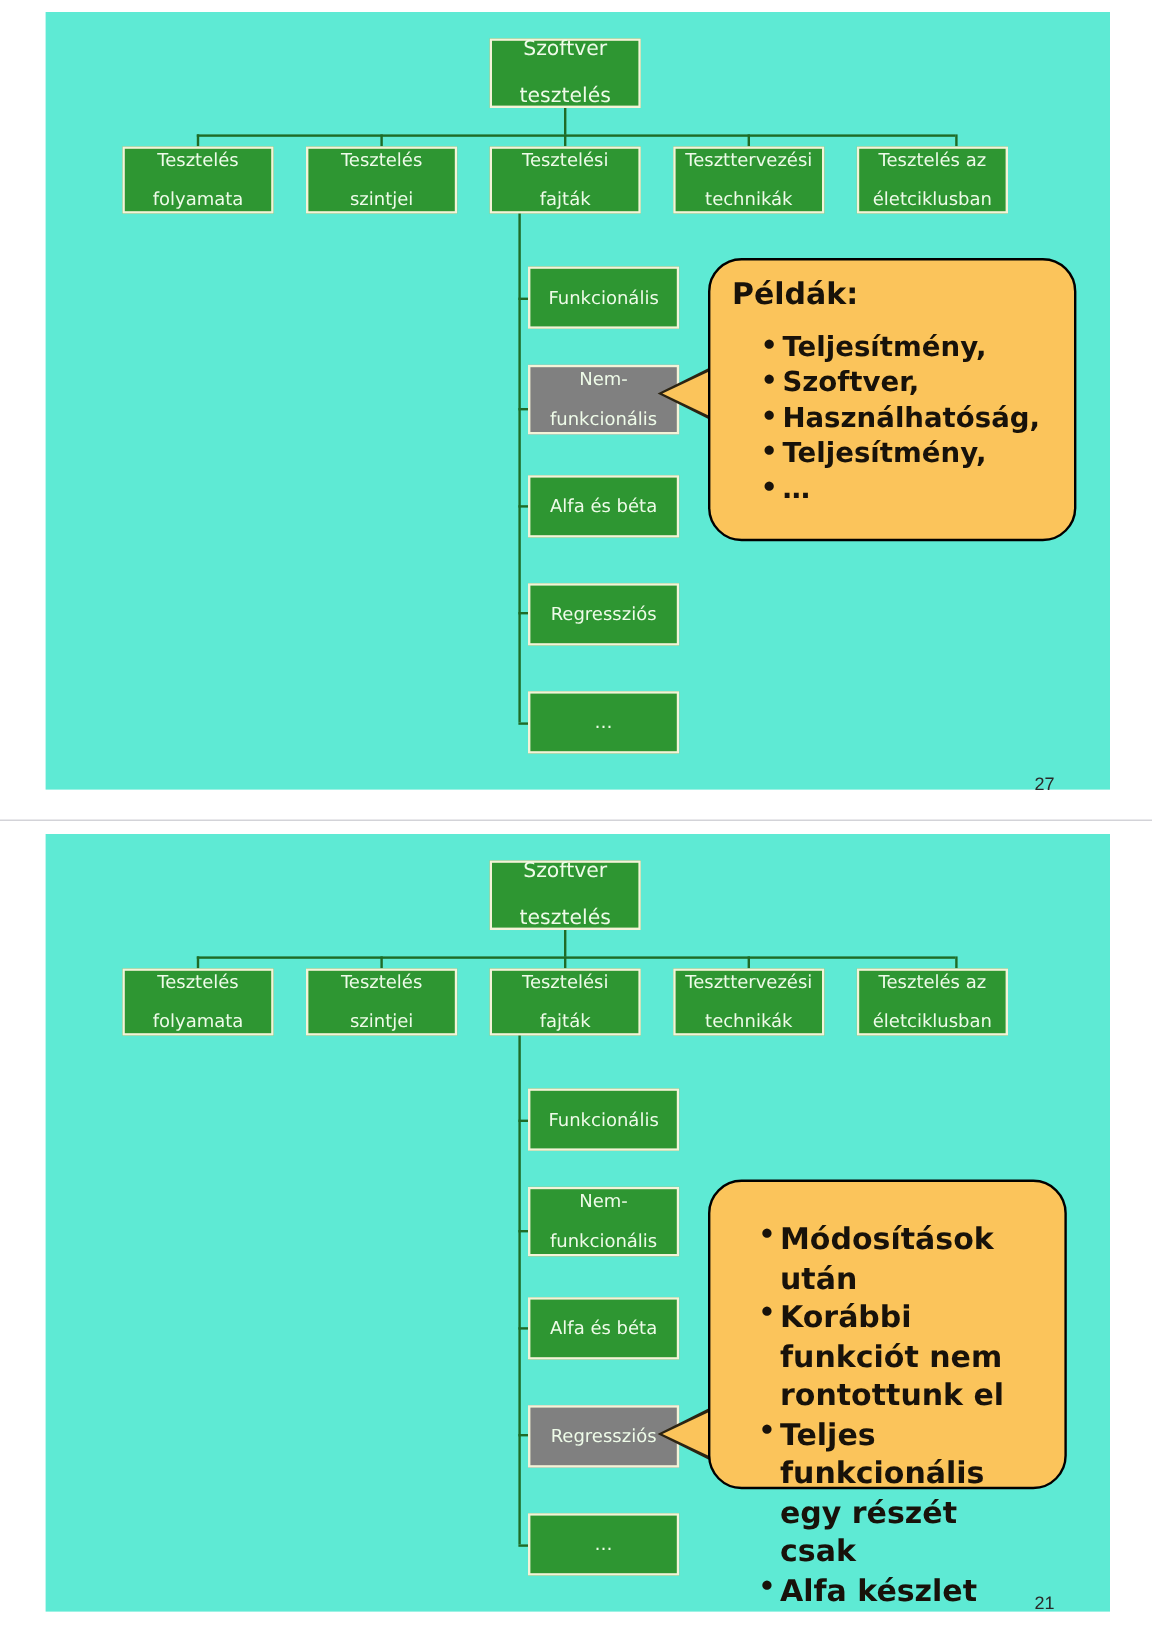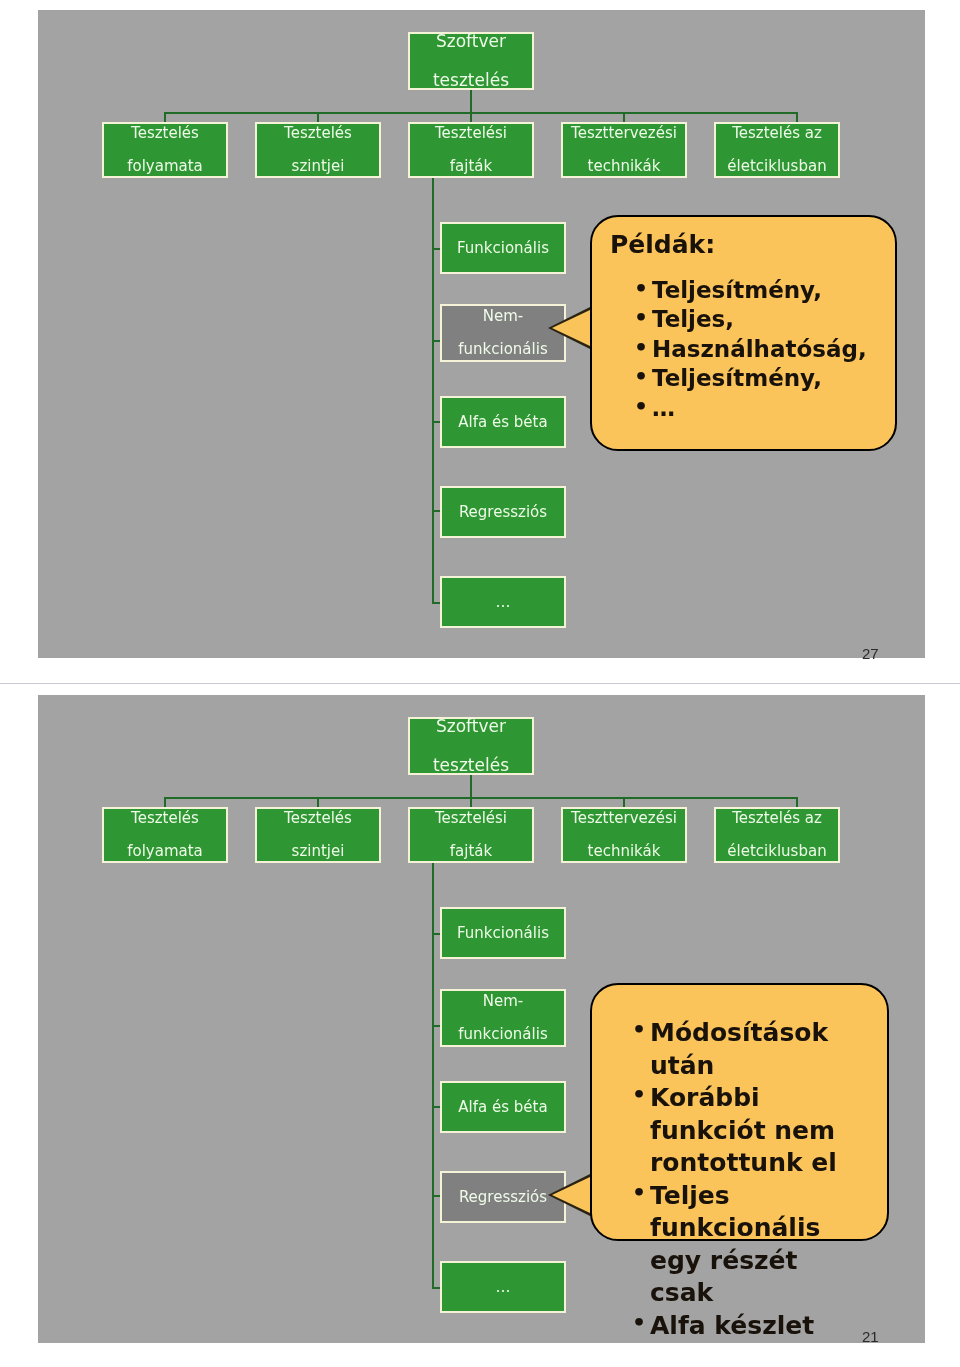--- a/index.html
+++ b/index.html
@@ -9,7 +9,7 @@
 
   .divider{position:absolute;left:0;width:960px;height:1px;background:#c9c9cf;}
 
-  .slide{position:absolute;background:#a3a3a3;overflow:hidden;}
+  .slide{position:absolute;background:#5eead4;overflow:hidden;}
   #slide1{left:38px;top:10px;width:887px;height:648px;}
   #slide2{left:38px;top:695px;width:887px;height:648px;}
 

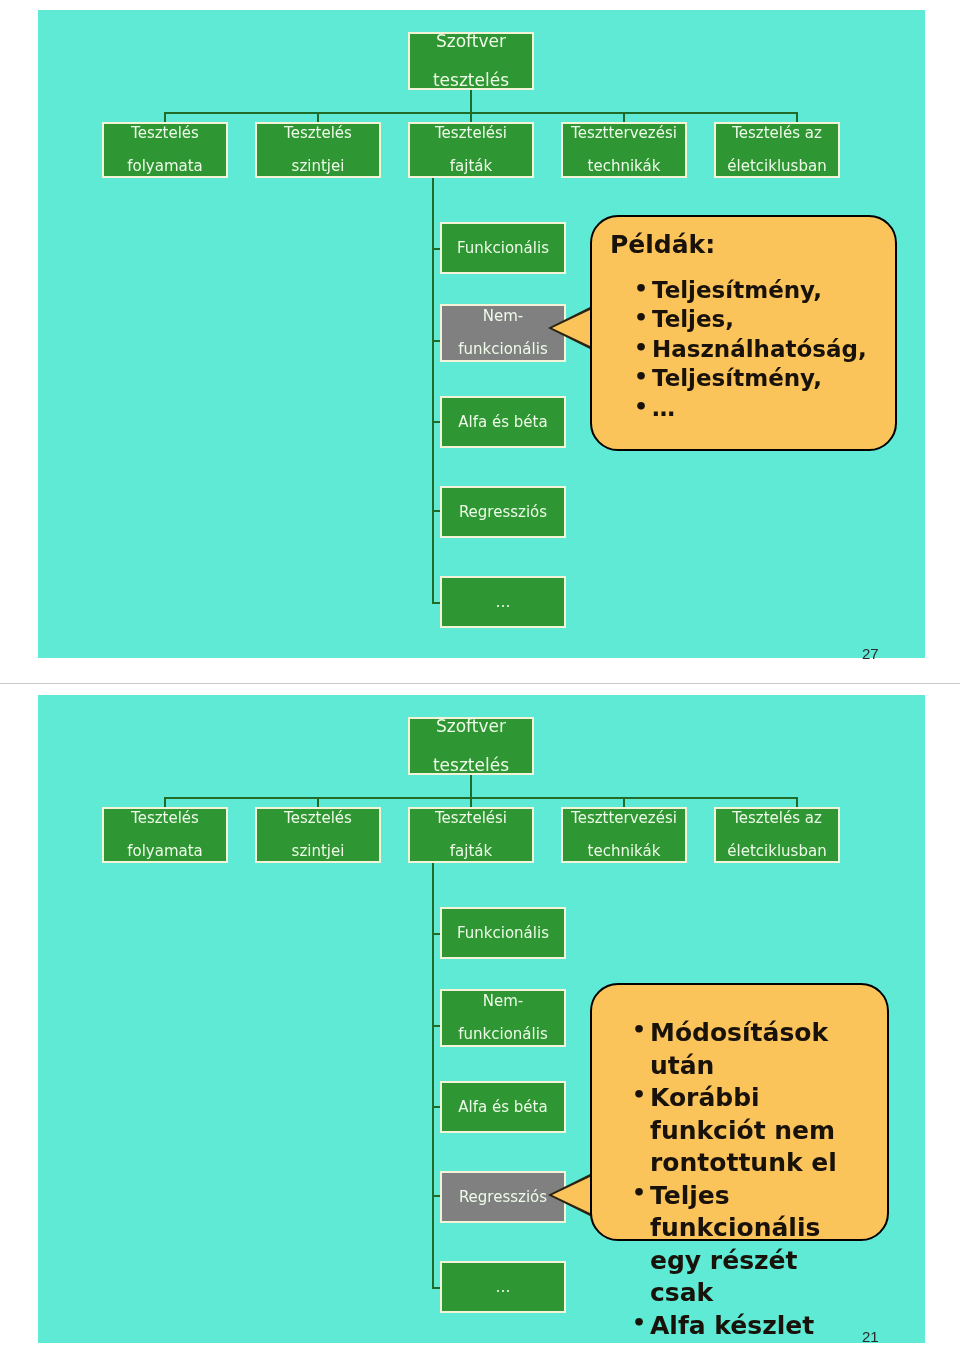--- a/index.html
+++ b/index.html
@@ -136,7 +136,7 @@
       <div class="c-title">Példák:</div>
       <ul>
         <li>Teljesítmény,</li>
-        <li>Teljes,</li>
+        <li>Szoftver,</li>
         <li>Használhatóság,</li>
         <li>Teljesítmény,</li>
         <li>…</li>

